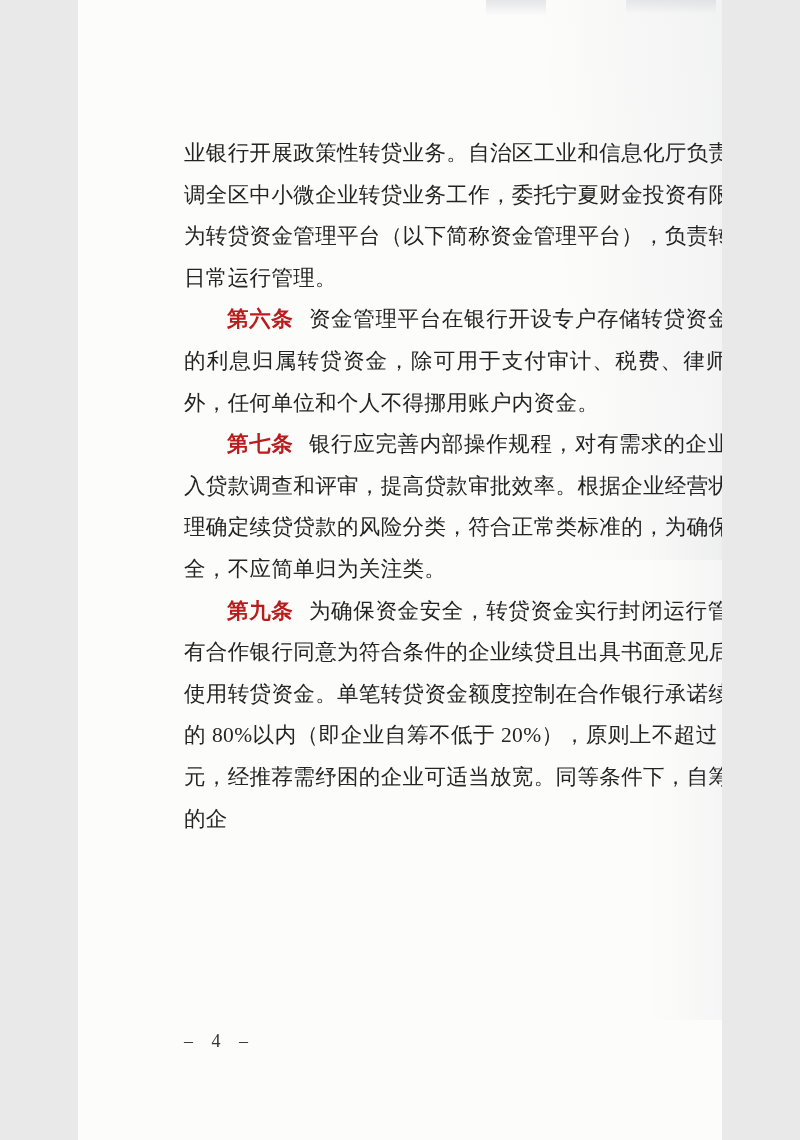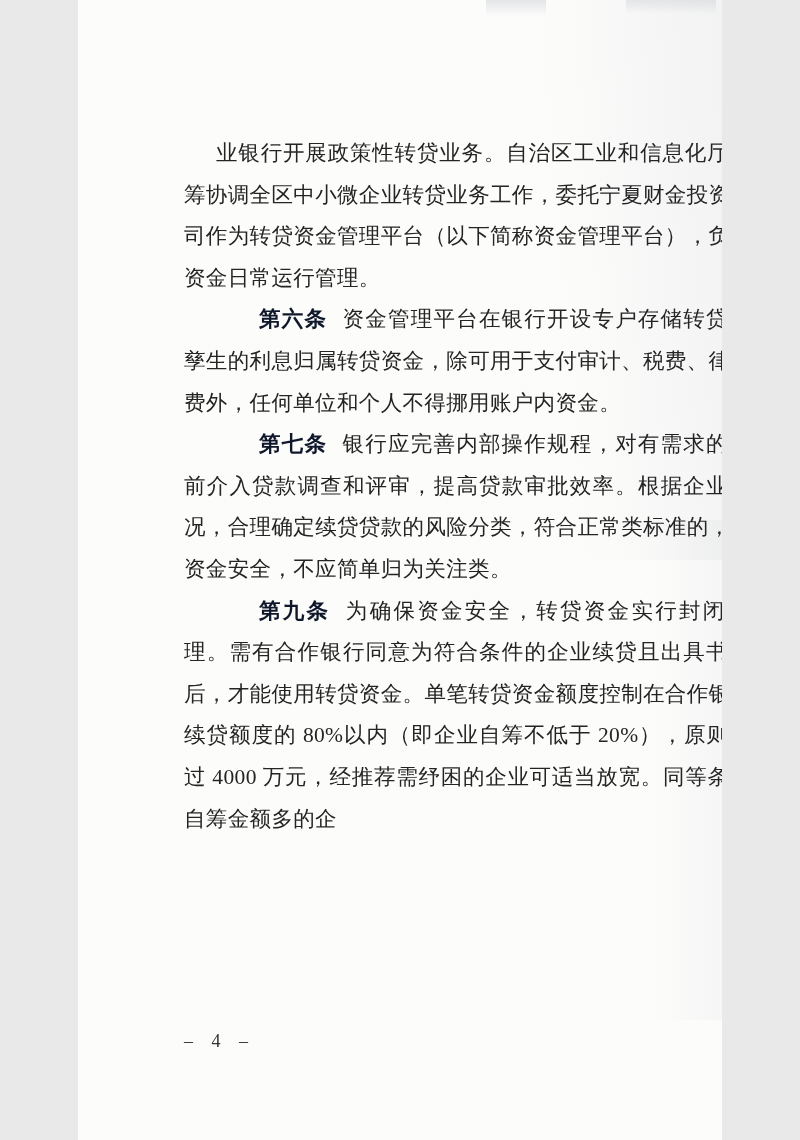--- a/index.html
+++ b/index.html
@@ -44,7 +44,7 @@
   }
   .para { margin: 0; text-indent: 2em; }
   .para.continuation { text-indent: 0; }
-  .article-label { font-weight: bold; color: #0f172a; margin-left: 32px; }
+  .article-label { font-weight: bold; color: #b91c1c; }
   .article-label:not(:empty) { margin-right: 0.72em; }
   .pagenum {
     position: absolute;

